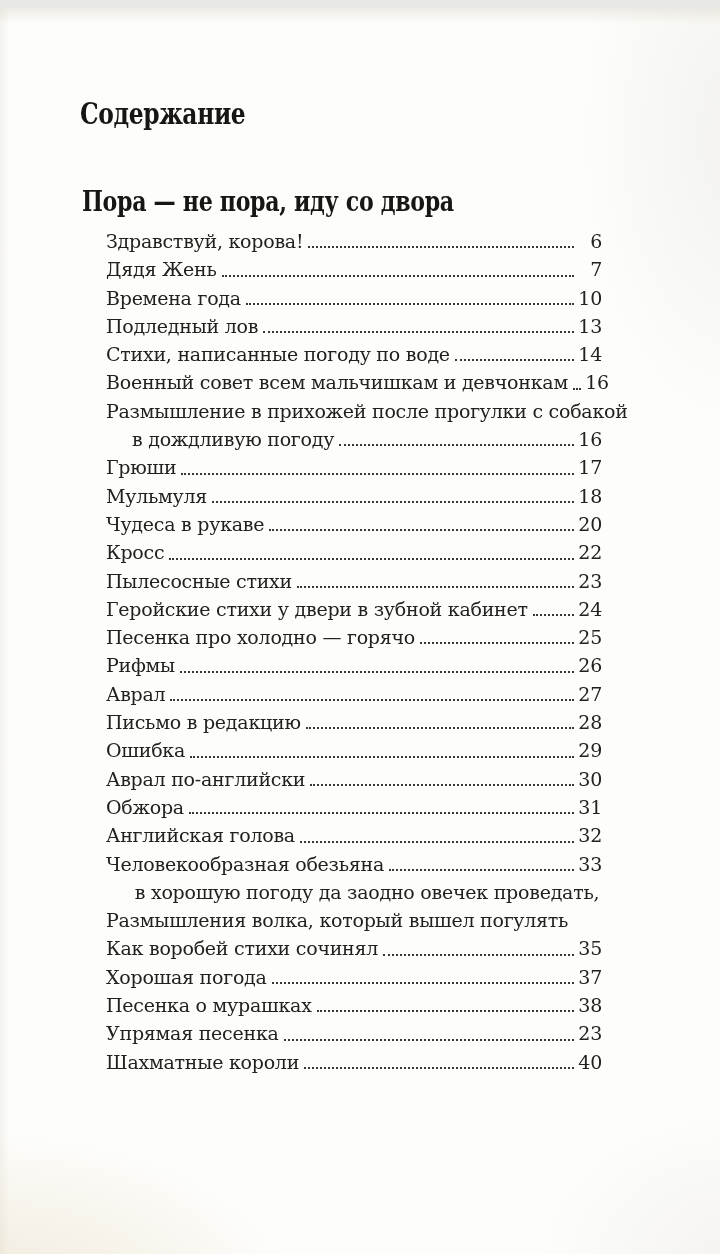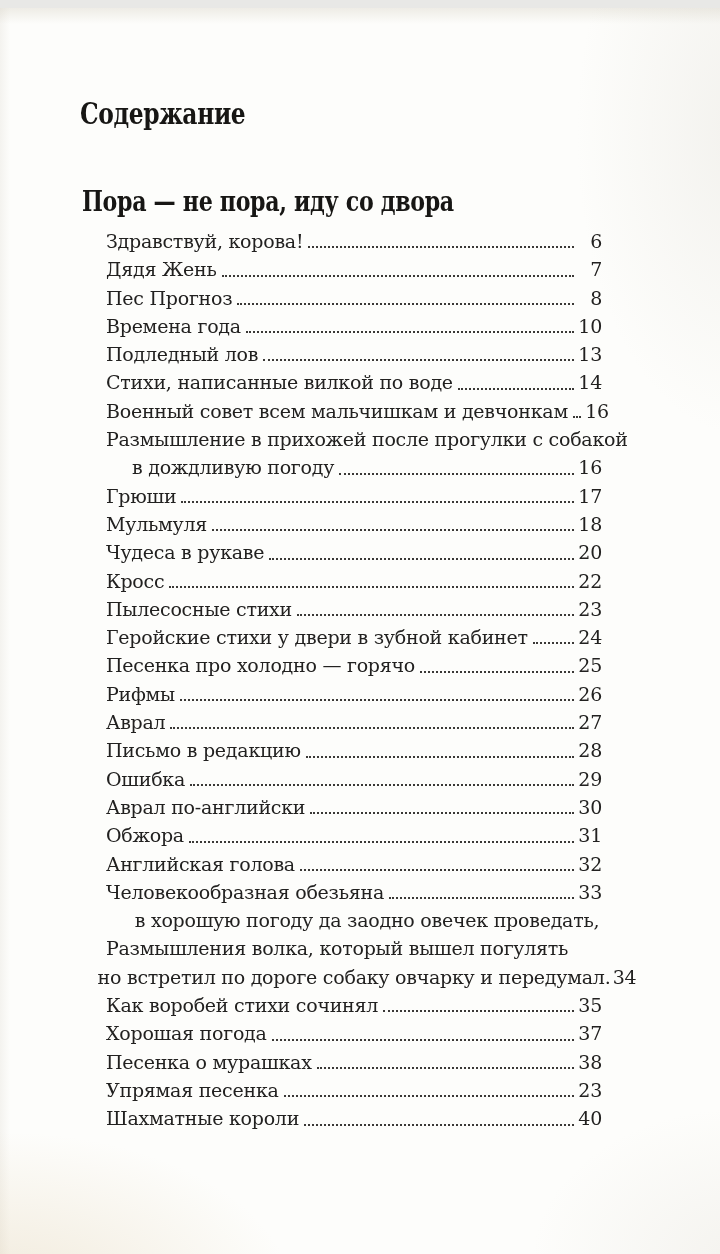--- a/index.html
+++ b/index.html
@@ -98,11 +98,6 @@
         <span class="pagenum">7</span>
       </div>
       <div class="toc-row">
-        <span class="toc-text">Пес Прогноз</span>
-        <span class="dots"></span>
-        <span class="pagenum">8</span>
-      </div>
-      <div class="toc-row">
         <span class="toc-text">Времена года</span>
         <span class="dots"></span>
         <span class="pagenum">10</span>

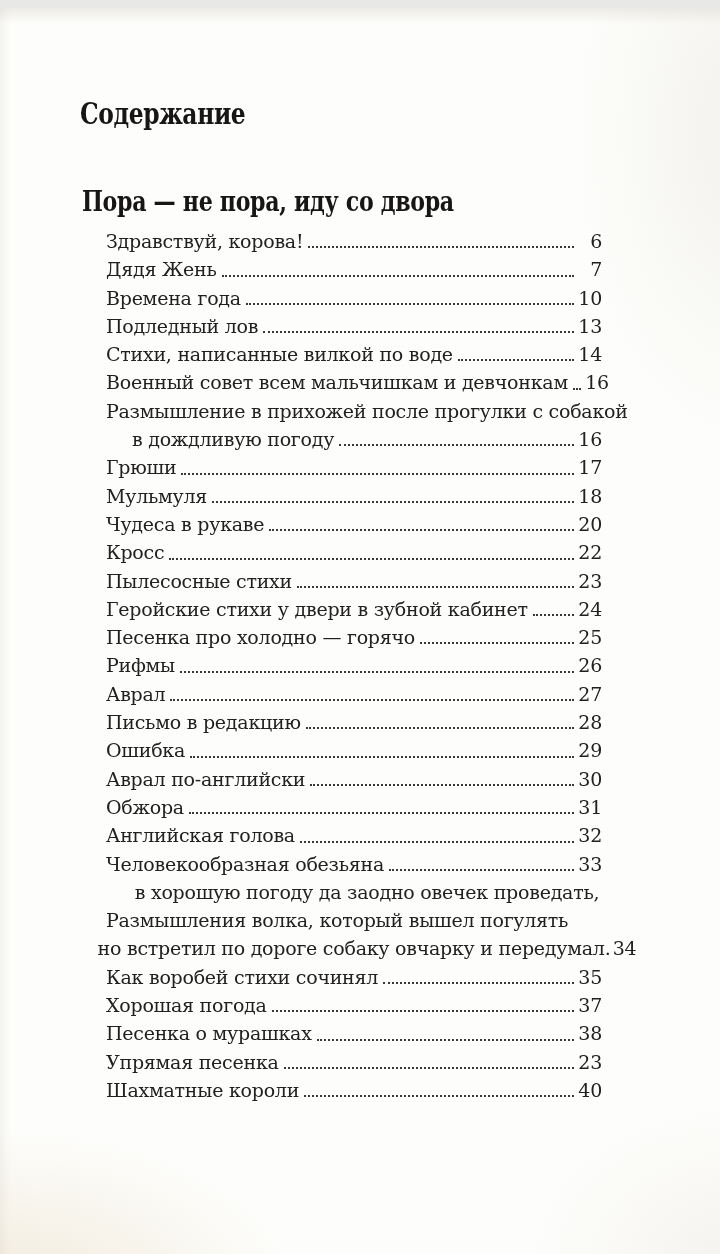--- a/index.html
+++ b/index.html
@@ -108,7 +108,7 @@
         <span class="pagenum">13</span>
       </div>
       <div class="toc-row">
-        <span class="toc-text">Стихи, написанные вилкой по воде</span>
+        <span class="toc-text">Стихи, написанные погоду по воде</span>
         <span class="dots"></span>
         <span class="pagenum">14</span>
       </div>

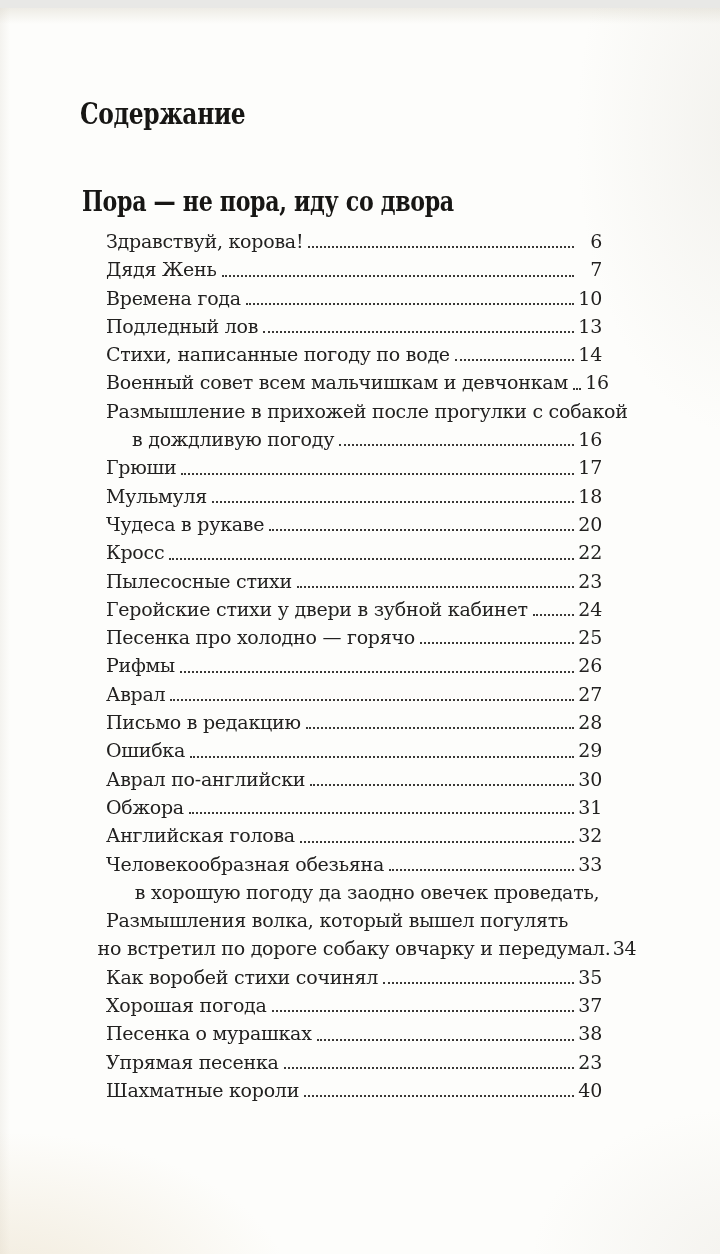--- a/index.html
+++ b/index.html
@@ -206,11 +206,6 @@
       <div class="toc-row">
         <span class="toc-text">Размышления волка, который вышел погулять</span>
       </div>
-      <div class="toc-row cont">
-        <span class="toc-text">но встретил по дороге собаку овчарку и передумал.</span>
-        <span class="spacer"></span>
-        <span class="pagenum">34</span>
-      </div>
       <div class="toc-row">
         <span class="toc-text">Как воробей стихи сочинял</span>
         <span class="dots"></span>

